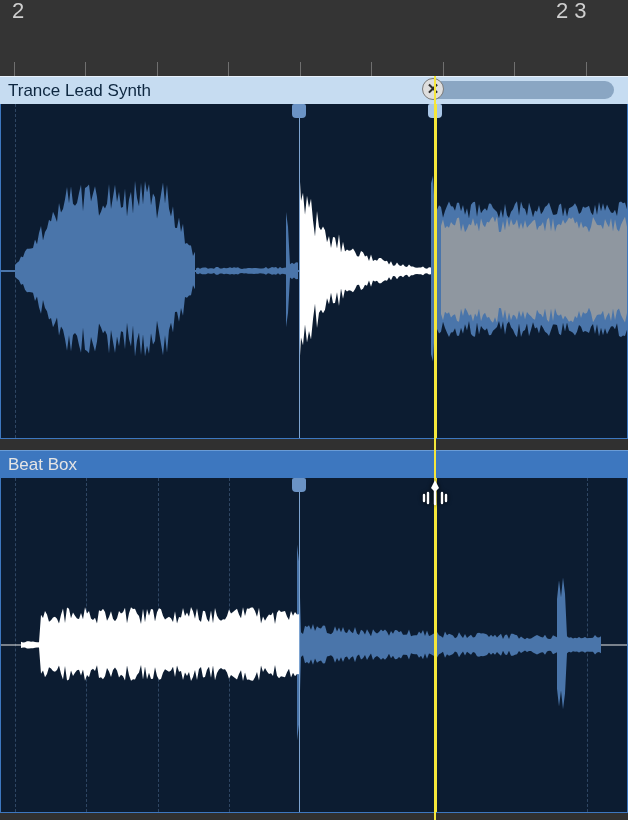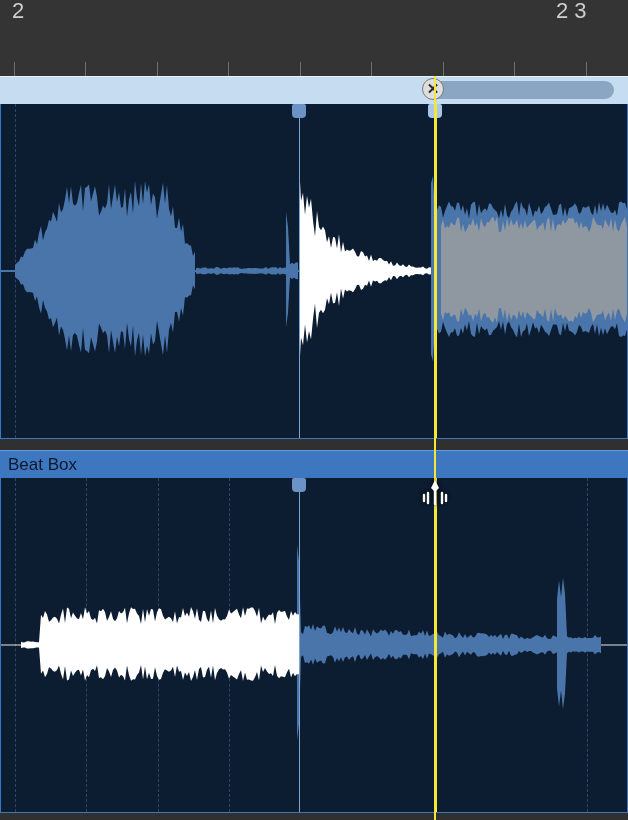--- a/index.html
+++ b/index.html
@@ -49,6 +49,7 @@
     </div>
 
   <div class="track-head light" style="top:76px">
+    <span>Trance Lead Synth</span>
     <div class="fade-pill"></div>
   </div>
   <div class="fade-x" style="top: 78px; left: 422px;" id="fadeX">

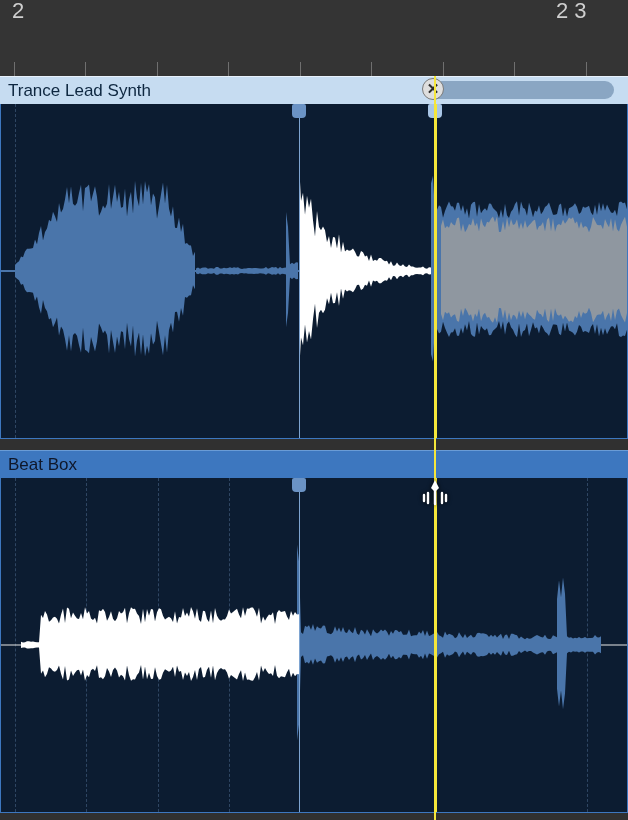--- a/index.html
+++ b/index.html
@@ -11,7 +11,7 @@
   
   .track-head{position:absolute;left:0;right:0;height:28px;font-size:17px;color:#000;padding-left:8px;line-height:27px;box-sizing:border-box;}
   .track-head.light{background:#c6dcf1;border-top:1px solid #e7f1fb;color:#0e2740;}
-  .track-head.blue{background:#3d77bf;border-top:1px solid #6a9cd6;color:#0f172a;}
+  .track-head.blue{background:#3d77bf;border-top:1px solid #6a9cd6;color:#e5e5e5;}
   
   .fade-pill{position:absolute;right:14px;top:4px;height:18px;width:185px;background:#8aa6c3;border-radius:9px;}
   .fade-x{position:absolute;width:22px;height:22px;border-radius:11px;background:#dedede;border:1px solid #7a7a7a;display:flex;align-items:center;justify-content:center;font-weight:700;color:#2c2c2c;font-size:15px;box-sizing:border-box;}

